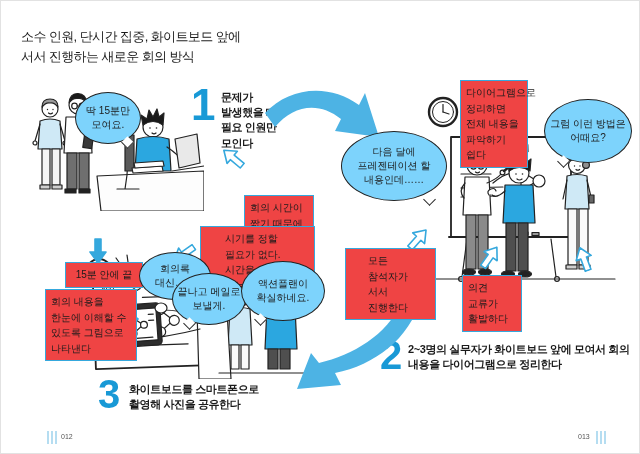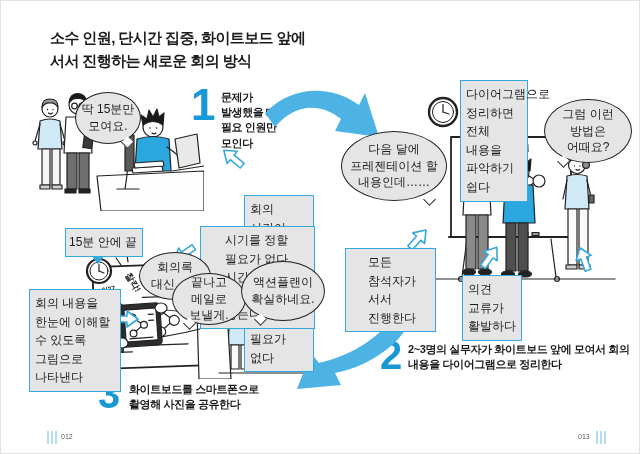--- a/index.html
+++ b/index.html
@@ -6,7 +6,7 @@
   .page{position:relative;width:640px;height:454px;background:#ffffff;
         font-family:"Liberation Sans",sans-serif;overflow:hidden;
         border:1px solid #e2e2e2;box-sizing:border-box;color:#1b1b1b;}
-  .title{position:absolute;left:49px;top:26px;font-size:15px;font-weight:bold;
+  .title{position:absolute;left:20px;top:26px;font-size:13px;font-weight:normal;
          line-height:1.5;letter-spacing:-0.6px;}
   .step-num{position:absolute;color:#1899d6;font-weight:bold;font-size:44px;line-height:0.9;}
   .step-num.small{font-size:40px;}

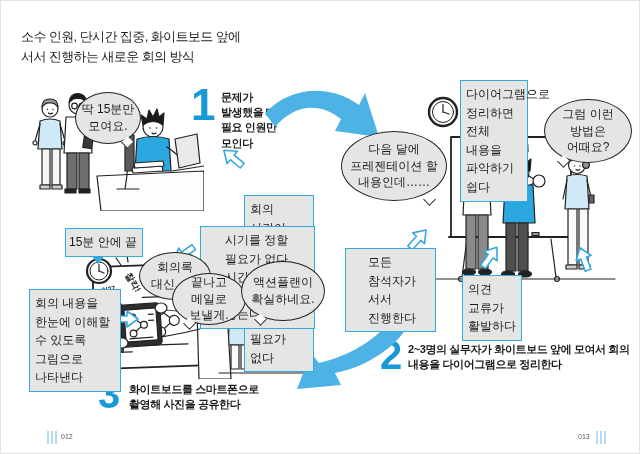--- a/index.html
+++ b/index.html
@@ -12,8 +12,8 @@
   .step-num.small{font-size:40px;}
   .step-text{position:absolute;font-size:11px;font-weight:bold;line-height:1.38;
              word-break:keep-all;letter-spacing:-0.4px;}
-  .callout{position:absolute;background:#e5e5e5;border:1.4px solid #35a8dd;
-           padding:4px 5px;font-size:12px;line-height:1.55;word-break:keep-all;z-index:6;}
+  .callout{position:absolute;background:#ef4444;border:1.4px solid #35a8dd;
+           padding:4px 5px;font-size:10px;line-height:1.55;word-break:keep-all;z-index:6;}
   .callout.center{text-align:left;}
   .bubble{position:absolute;background:#e5e5e5;border:1.3px solid #222;border-radius:50%;
           display:flex;align-items:center;justify-content:center;text-align:center;

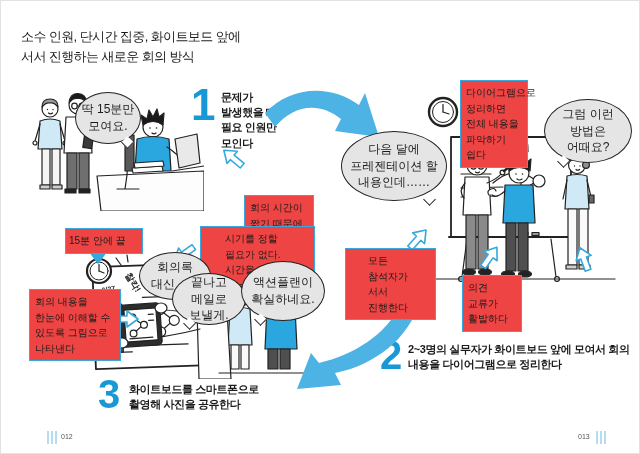--- a/index.html
+++ b/index.html
@@ -15,9 +15,9 @@
   .callout{position:absolute;background:#ef4444;border:1.4px solid #35a8dd;
            padding:4px 5px;font-size:10px;line-height:1.55;word-break:keep-all;z-index:6;}
   .callout.center{text-align:left;}
-  .bubble{position:absolute;background:#e5e5e5;border:1.3px solid #222;border-radius:50%;
+  .bubble{position:absolute;background:#7dd3fc;border:1.3px solid #222;border-radius:50%;
           display:flex;align-items:center;justify-content:center;text-align:center;
-          font-size:12px;line-height:1.4;z-index:7;padding:3px;word-break:keep-all;}
+          font-size:10px;line-height:1.4;z-index:7;padding:3px;word-break:keep-all;}
   .tail{position:absolute;width:8px;height:8px;background:#fff;transform:rotate(45deg);}
   .tail.b{bottom:-4px;border-right:1.3px solid #222;border-bottom:1.3px solid #222;}
   .abs{position:absolute;}

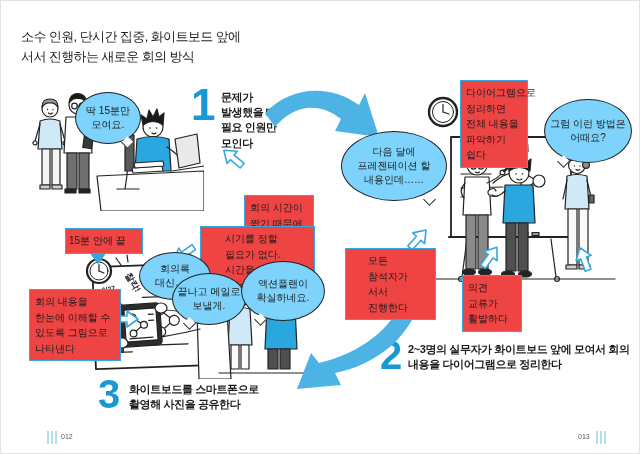--- a/index.html
+++ b/index.html
@@ -14,7 +14,7 @@
              word-break:keep-all;letter-spacing:-0.4px;}
   .callout{position:absolute;background:#ef4444;border:1.4px solid #35a8dd;
            padding:4px 5px;font-size:10px;line-height:1.55;word-break:keep-all;z-index:6;}
-  .callout.center{text-align:left;}
+  .callout.center{text-align:center;margin-top:34px;}
   .bubble{position:absolute;background:#7dd3fc;border:1.3px solid #222;border-radius:50%;
           display:flex;align-items:center;justify-content:center;text-align:center;
           font-size:10px;line-height:1.4;z-index:7;padding:3px;word-break:keep-all;}

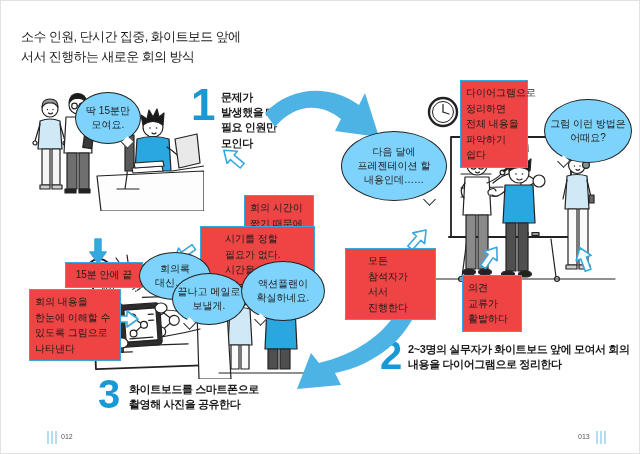--- a/index.html
+++ b/index.html
@@ -339,7 +339,7 @@
     </g>
   </svg>
 
-  <div class="callout" style="left:28px;top:288px;width:80px;">회의 내용을 한눈에 이해할 수 있도록 그림으로 나타낸다</div>
+  <div class="callout" style="left:44px;top:288px;width:80px;">회의 내용을 한눈에 이해할 수 있도록 그림으로 나타낸다</div>
   <svg class="abs" style="left:112px;top:309px;z-index:5;" width="26" height="18" viewBox="0 0 26 18">
     <polygon points="1,6 14,6 14,1 25,9 14,17 14,12 1,12" fill="#fff" stroke="#35a8dd" stroke-width="1.6" stroke-linejoin="round"></polygon>
   </svg>

